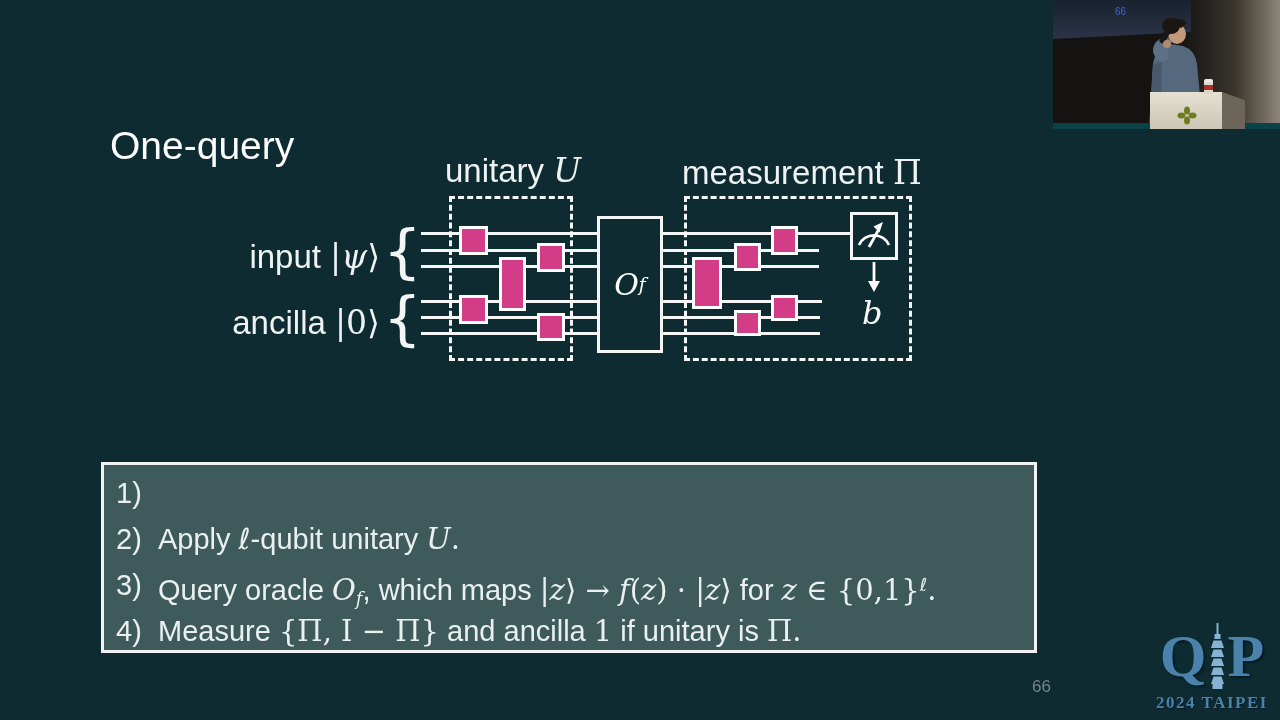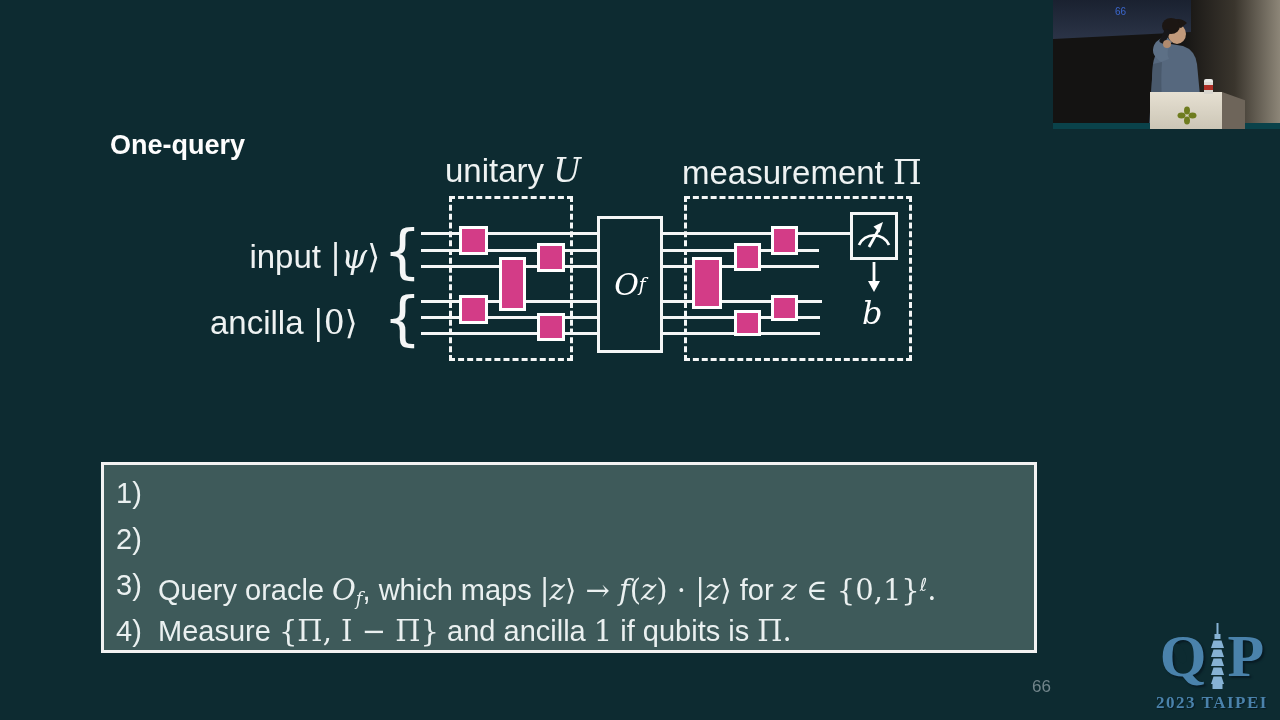--- a/index.html
+++ b/index.html
@@ -8,7 +8,7 @@
   .abs{position:absolute;}
 
   
-  .title{left:110px;top:124px;font-size:27px;font-weight:700;line-height:43px;color:#fdfdfd;}
+  .title{left:110px;top:124px;font-size:39px;font-weight:400;line-height:43px;color:#fdfdfd;}
 
   
   .circ-label{font-size:33px;color:#eef2f2;white-space:nowrap;}

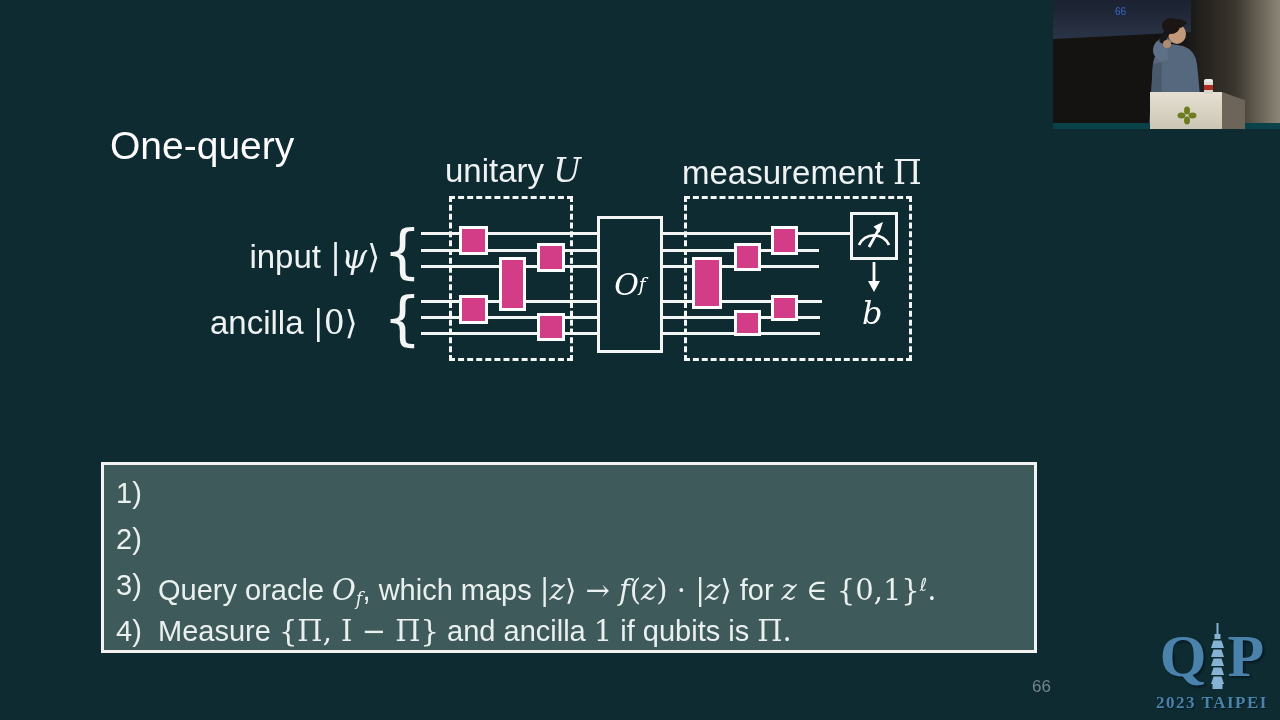--- a/index.html
+++ b/index.html
@@ -75,7 +75,7 @@
   <div class="abs circ-label" style="left:682px;top:153px;"><span class="seg-p">measurement </span><span class="seg-r">Π</span></div>
 
   <div class="abs circ-label" style="left:200px;top:237px;width:180px;text-align:right;"><span class="seg-p">input  </span><span class="seg-r">|</span><span class="seg-i">ψ</span><span class="seg-r">⟩</span></div>
-  <div class="abs circ-label" style="left:210px;top:303px;width:180px;"><span class="seg-p">ancilla  </span><span class="seg-r">|0⟩</span></div>
+  <div class="abs circ-label" style="left:200px;top:303px;width:180px;text-align:right;"><span class="seg-p">ancilla  </span><span class="seg-r">|0⟩</span></div>
 
   <div class="abs brace" style="left:384px;top:229px;">{</div>
   <div class="abs brace" style="left:384px;top:296px;">{</div>

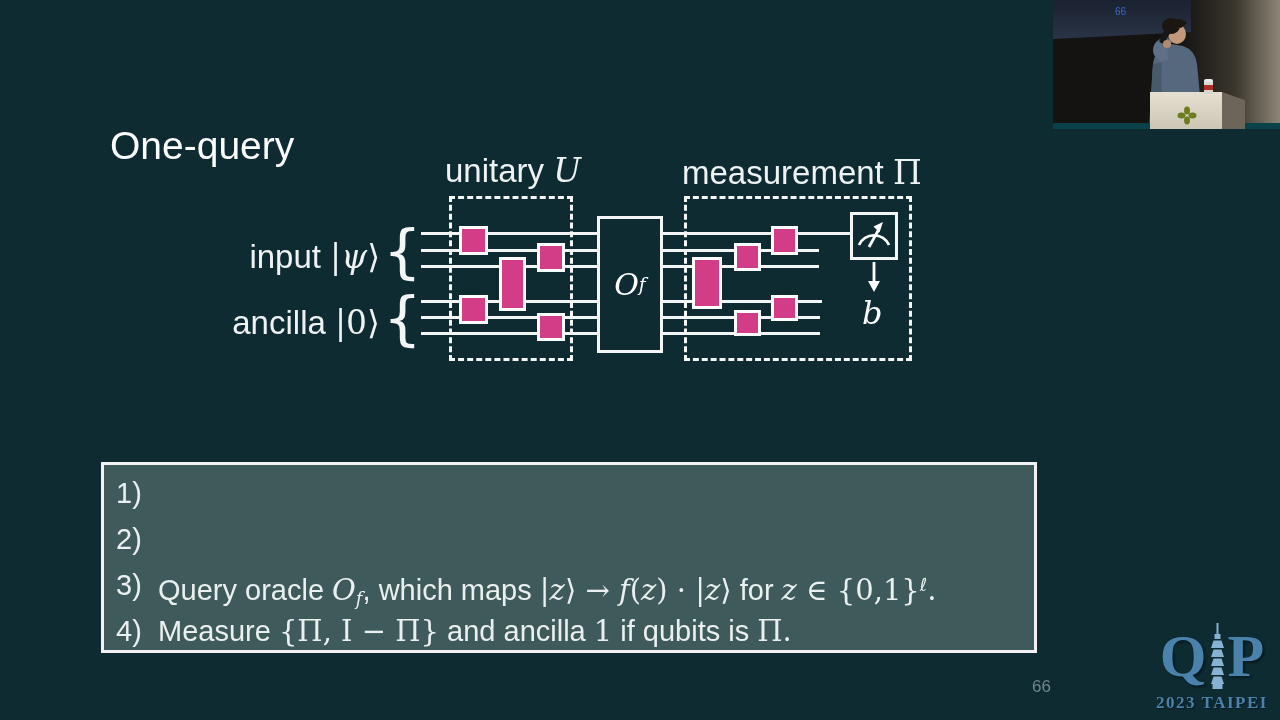--- a/index.html
+++ b/index.html
@@ -128,6 +128,7 @@
     </div>
     <div class="step-row">
       <span class="step-num">2)</span>
+      <span><span class="seg-p">Apply </span><span class="seg-i">ℓ</span><span class="seg-p">-qubit unitary </span><span class="seg-i">U</span><span class="seg-r">.</span></span>
     </div>
     <div class="step-row">
       <span class="step-num">3)</span>

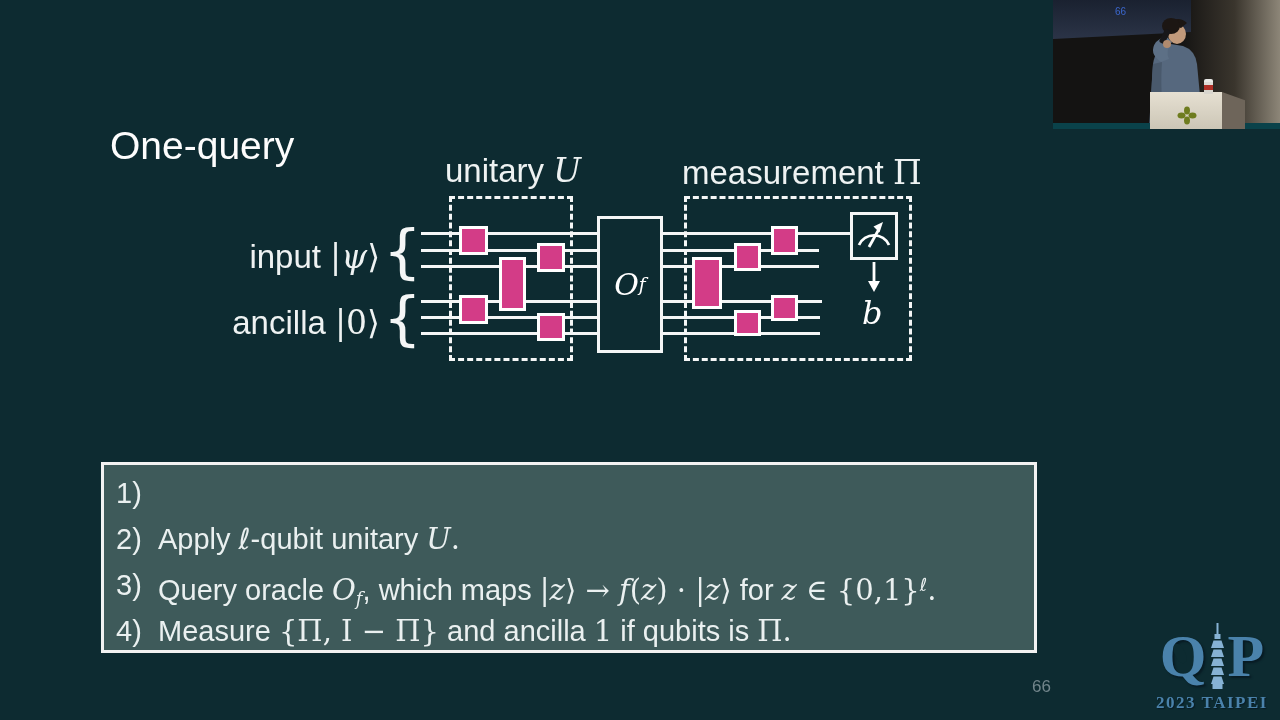--- a/index.html
+++ b/index.html
@@ -136,7 +136,7 @@
     </div>
     <div class="step-row">
       <span class="step-num">4)</span>
-      <span><span class="seg-p">Measure </span><span class="seg-r">{Π, I − Π}</span><span class="seg-p"> and ancilla </span><span class="seg-r">1</span><span class="seg-p"> if qubits is </span><span class="seg-r">Π.</span></span>
+      <span><span class="seg-p">Measure </span><span class="seg-r">{Π, I − Π}</span><span class="seg-p"> and ancilla </span><span class="seg-r">1</span><span class="seg-p"> if unitary is </span><span class="seg-r">Π.</span></span>
     </div>
   </div>
 

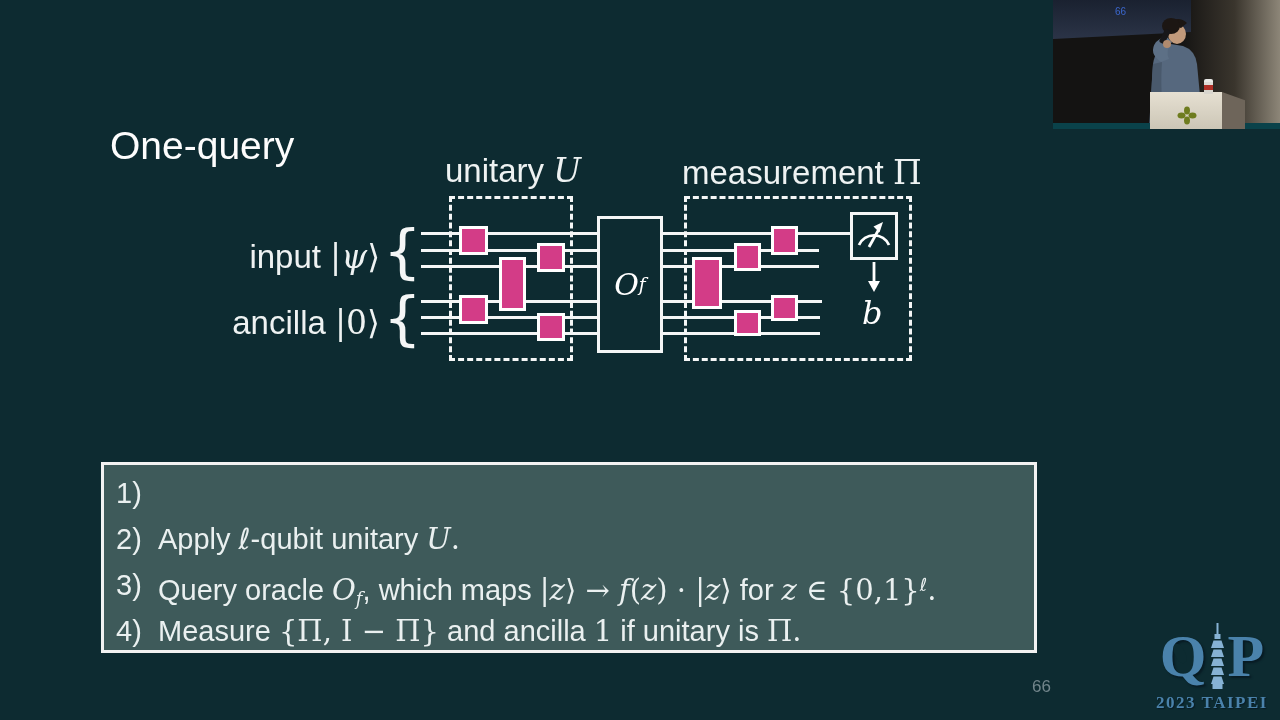--- a/index.html
+++ b/index.html
@@ -162,7 +162,7 @@
       </svg>
       <span class="logo-letter">P</span>
     </div>
-    <div class="logo-caption">2023 TAIPEI</div>
+    <div class="logo-caption">2024 TAIPEI</div>
   </div>
 
   <div class="abs video">

